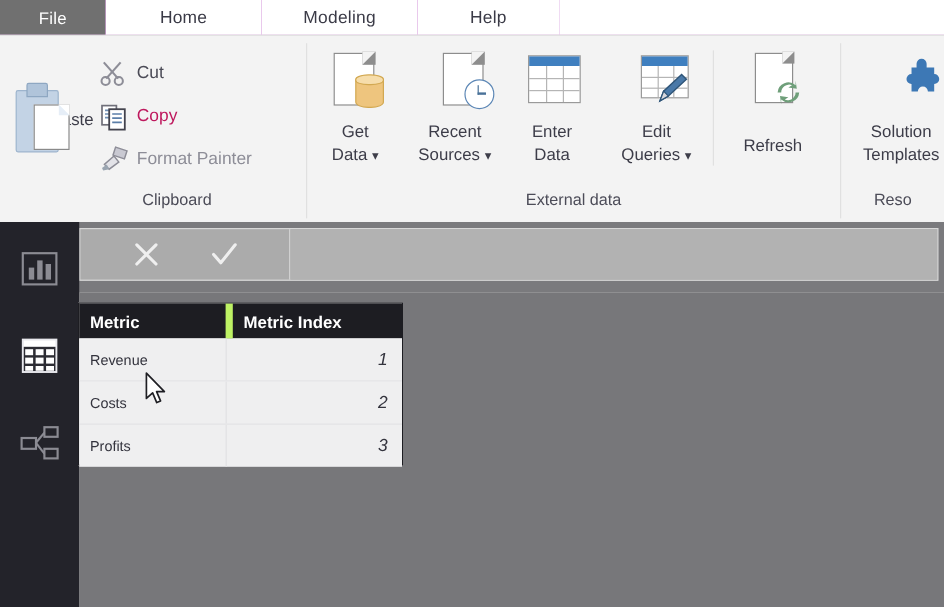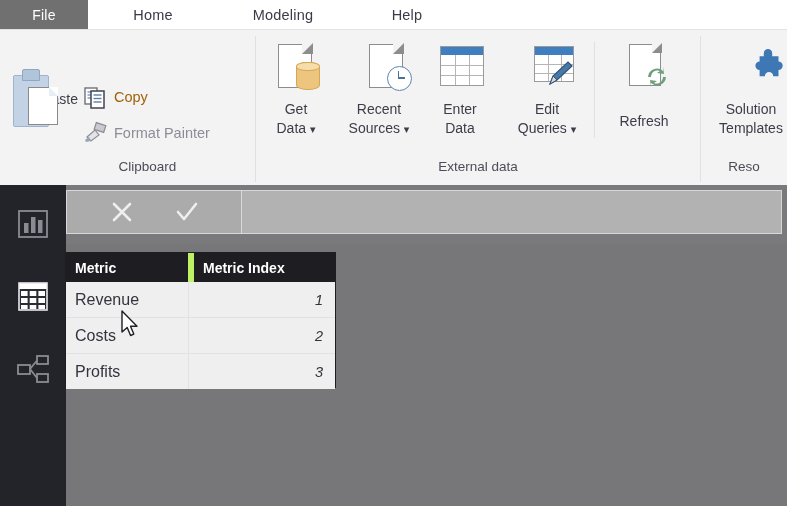--- a/index.html
+++ b/index.html
@@ -156,6 +156,17 @@
         <div class="btn-caption">Paste</div>
       </div>
 
+      <div class="small-btn" style="top:14px;">
+        <div class="small-ico">
+          <svg width="26" height="26" viewBox="0 0 26 26">
+            <circle cx="6" cy="19.5" r="3.4" fill="none" stroke="#8d8d97" stroke-width="1.7"></circle>
+            <circle cx="17" cy="19.5" r="3.4" fill="none" stroke="#8d8d97" stroke-width="1.7"></circle>
+            <line x1="4.5" y1="4" x2="16.5" y2="17.5" stroke="#8d8d97" stroke-width="1.8"></line>
+            <line x1="18.5" y1="4" x2="6.5" y2="17.5" stroke="#8d8d97" stroke-width="1.8"></line>
+          </svg>
+        </div>
+        <span class="small-label">Cut</span>
+      </div>
 
       <div class="small-btn" style="top:50px;">
         <div class="small-ico">

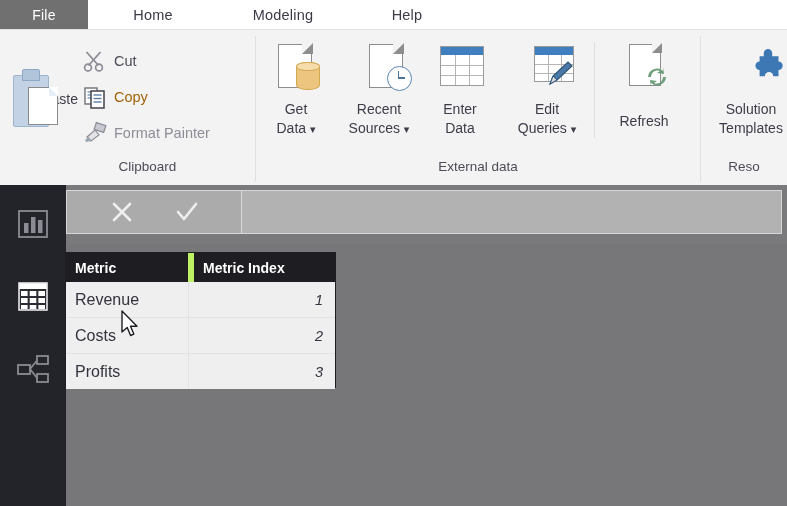--- a/index.html
+++ b/index.html
@@ -47,7 +47,7 @@
   .small-btn{position:absolute;left:82px;height:34px;display:flex;align-items:center;cursor:default;}
   .small-ico{width:26px;height:26px;position:relative;margin-right:6px;flex:0 0 26px;}
   .small-label{font-size:14.5px;color:#4a4a56;white-space:nowrap;}
-  .small-label.bold{color:#a16207;}
+  .small-label.bold{color:#be185d;}
   .small-label.dim{color:#8d8d97;}
 
   

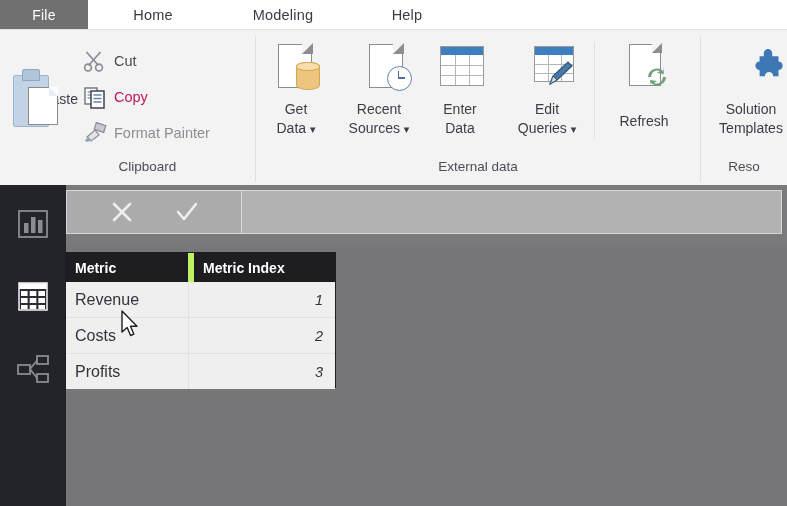--- a/index.html
+++ b/index.html
@@ -111,7 +111,7 @@
   .dt-th.c2{width:147px;padding-left:9px;border-left:6px solid #bef264;}
   .dt-row{display:flex;height:35px;background:#efeff0;border-bottom:1px solid #e2e2e4;}
   .dt-row:last-child{border-bottom:none;}
-  .dt-td{display:flex;align-items:center;box-sizing:border-box;font-size:16px;color:#33333d;}
+  .dt-td{display:flex;align-items:center;box-sizing:border-box;font-size:12px;color:#33333d;}
   .dt-td.c1{width:122px;padding-left:9px;}
   .dt-td.c2{width:147px;padding-right:12px;border-left:1px solid #e2e2e4;
             justify-content:flex-end;font-style:italic;font-size:14.5px;}

